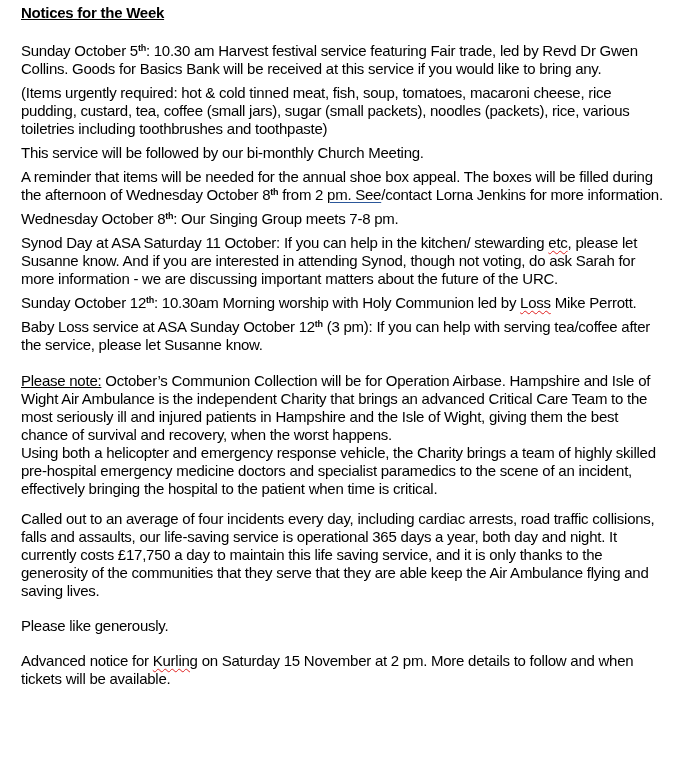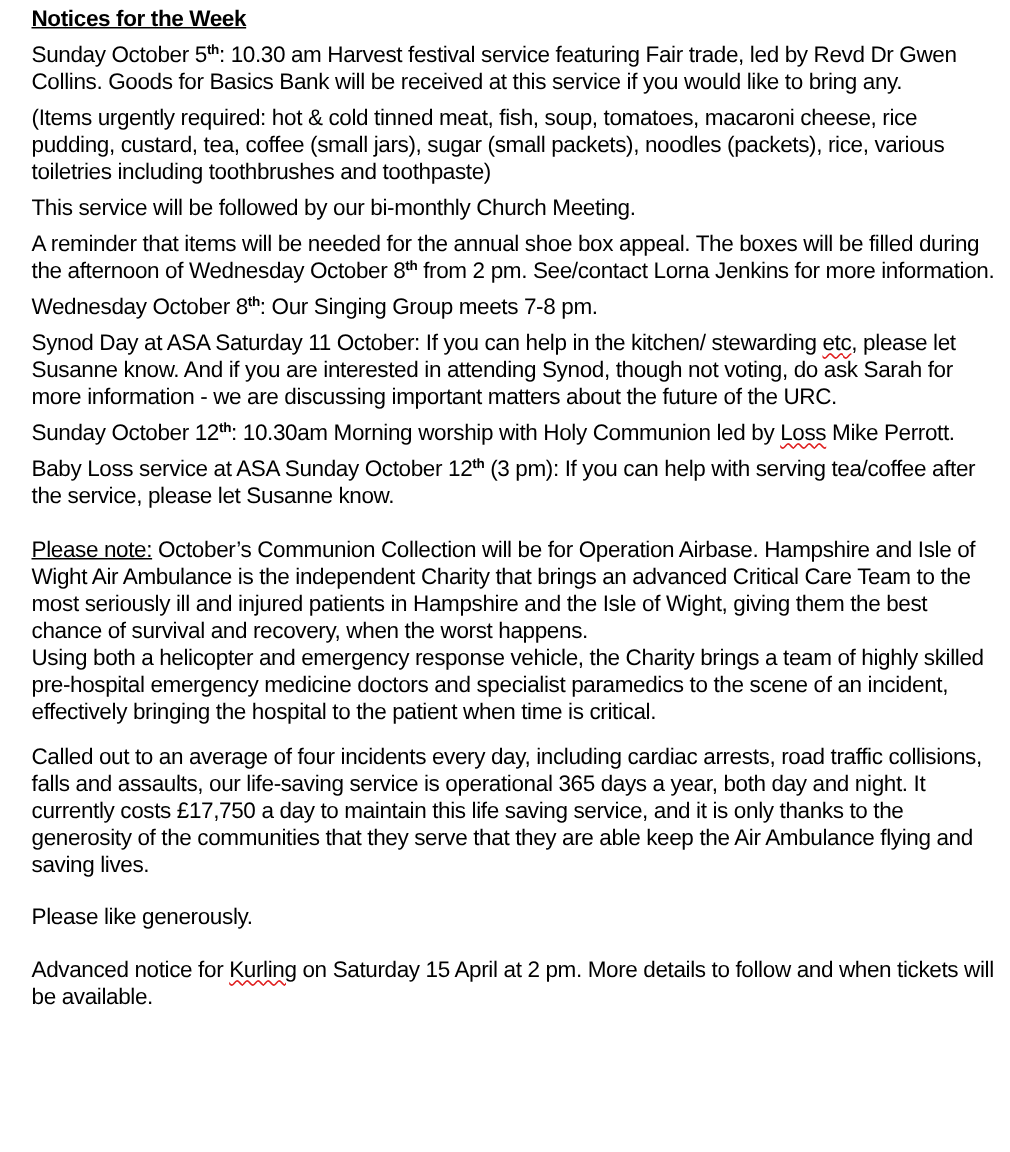--- a/index.html
+++ b/index.html
@@ -11,7 +11,7 @@
   }
   .page { position: relative; padding: 3px 10px 0 21px; }
   .para { margin: 0 0 6px 0; line-height: 18px; letter-spacing: -0.25px; }
-  .title { font-weight: bold; text-decoration: underline; margin-bottom: 6px; line-height: 19px; }
+  .title { font-weight: bold; text-decoration: underline; margin-bottom: 20px; line-height: 19px; }
   b { font-weight: normal; }
   sup { font-size: 9px; vertical-align: 5px; line-height: 0; font-weight: bold; }
   .u { text-decoration: underline; }

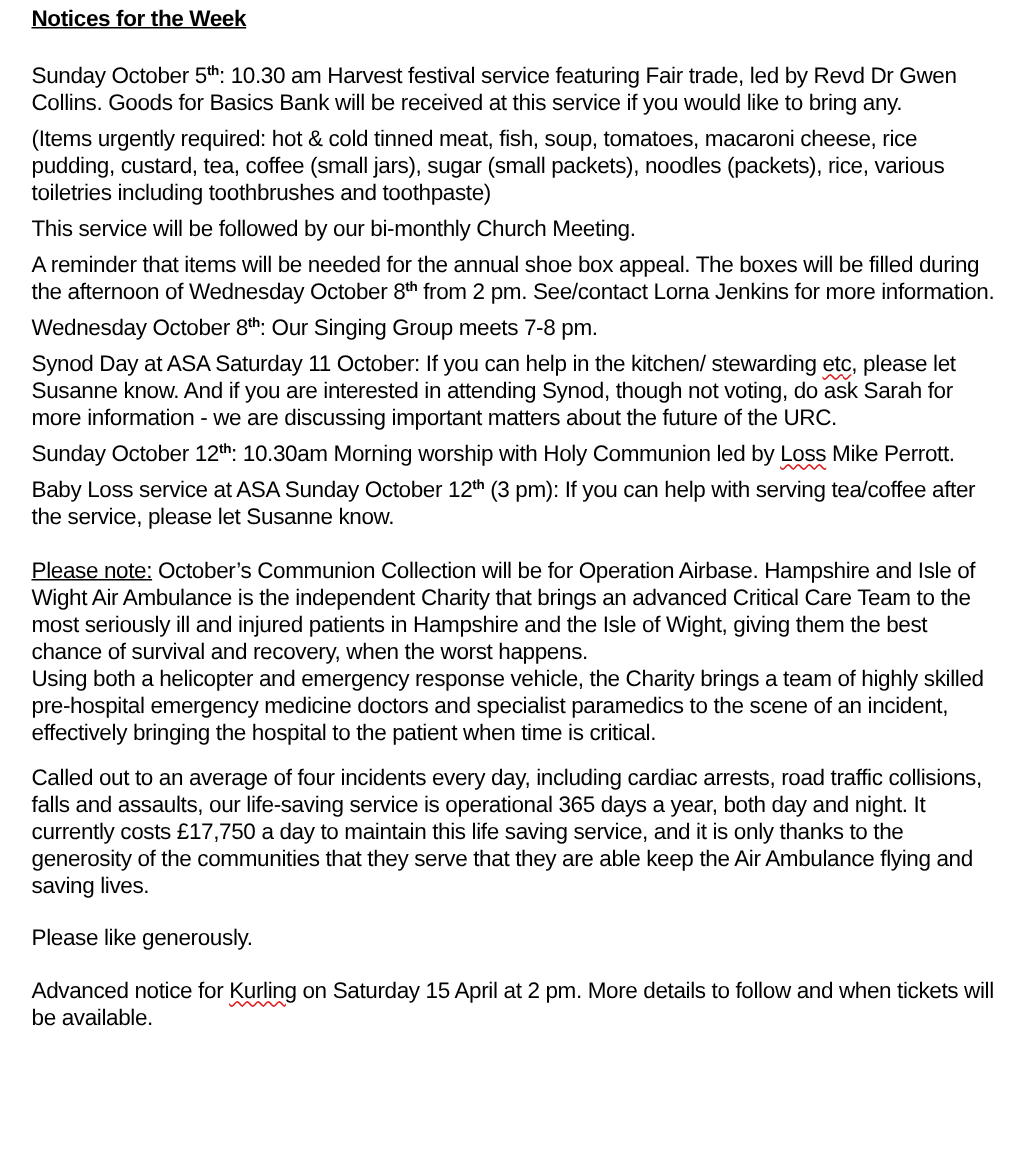--- a/index.html
+++ b/index.html
@@ -15,7 +15,7 @@
   b { font-weight: normal; }
   sup { font-size: 9px; vertical-align: 5px; line-height: 0; font-weight: bold; }
   .u { text-decoration: underline; }
-  .grammar { text-decoration-color: #2b579a; text-decoration-thickness: 1px; text-underline-offset: 2px; }
+  .grammar { text-decoration: underline; text-decoration-color: #2b579a; text-decoration-thickness: 1px; text-underline-offset: 2px; }
   .spell { text-decoration: underline wavy #e02020; text-decoration-thickness: 1px; text-underline-offset: 2px; }
   .gap { height: 12px; }
 </style>

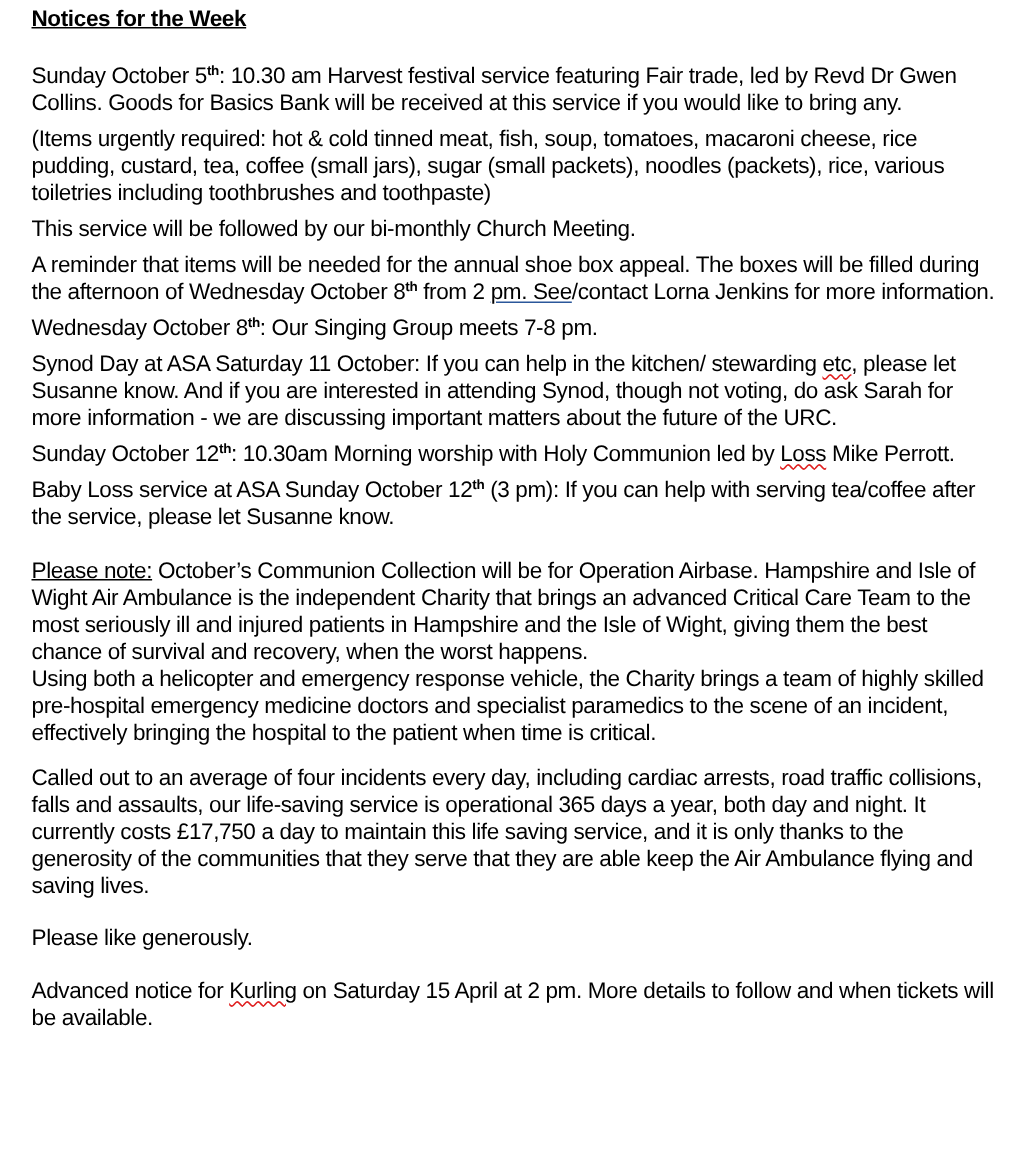--- a/index.html
+++ b/index.html
@@ -54,7 +54,7 @@
 
   <div class="gap" style="height:11px"></div>
 
-  <p class="para"><span>Advanced notice for </span><span class="spell">Kurling</span><span> on </span><b>Saturday 15 April</b><span> at 2 pm.  More details to follow and when tickets will be available.</span></p>
+  <p class="para"><span>Advanced notice for </span><span class="spell">Kurling</span><span> on </span><b>Saturday 15 November</b><span> at 2 pm.  More details to follow and when tickets will be available.</span></p>
 
 </div>
 

